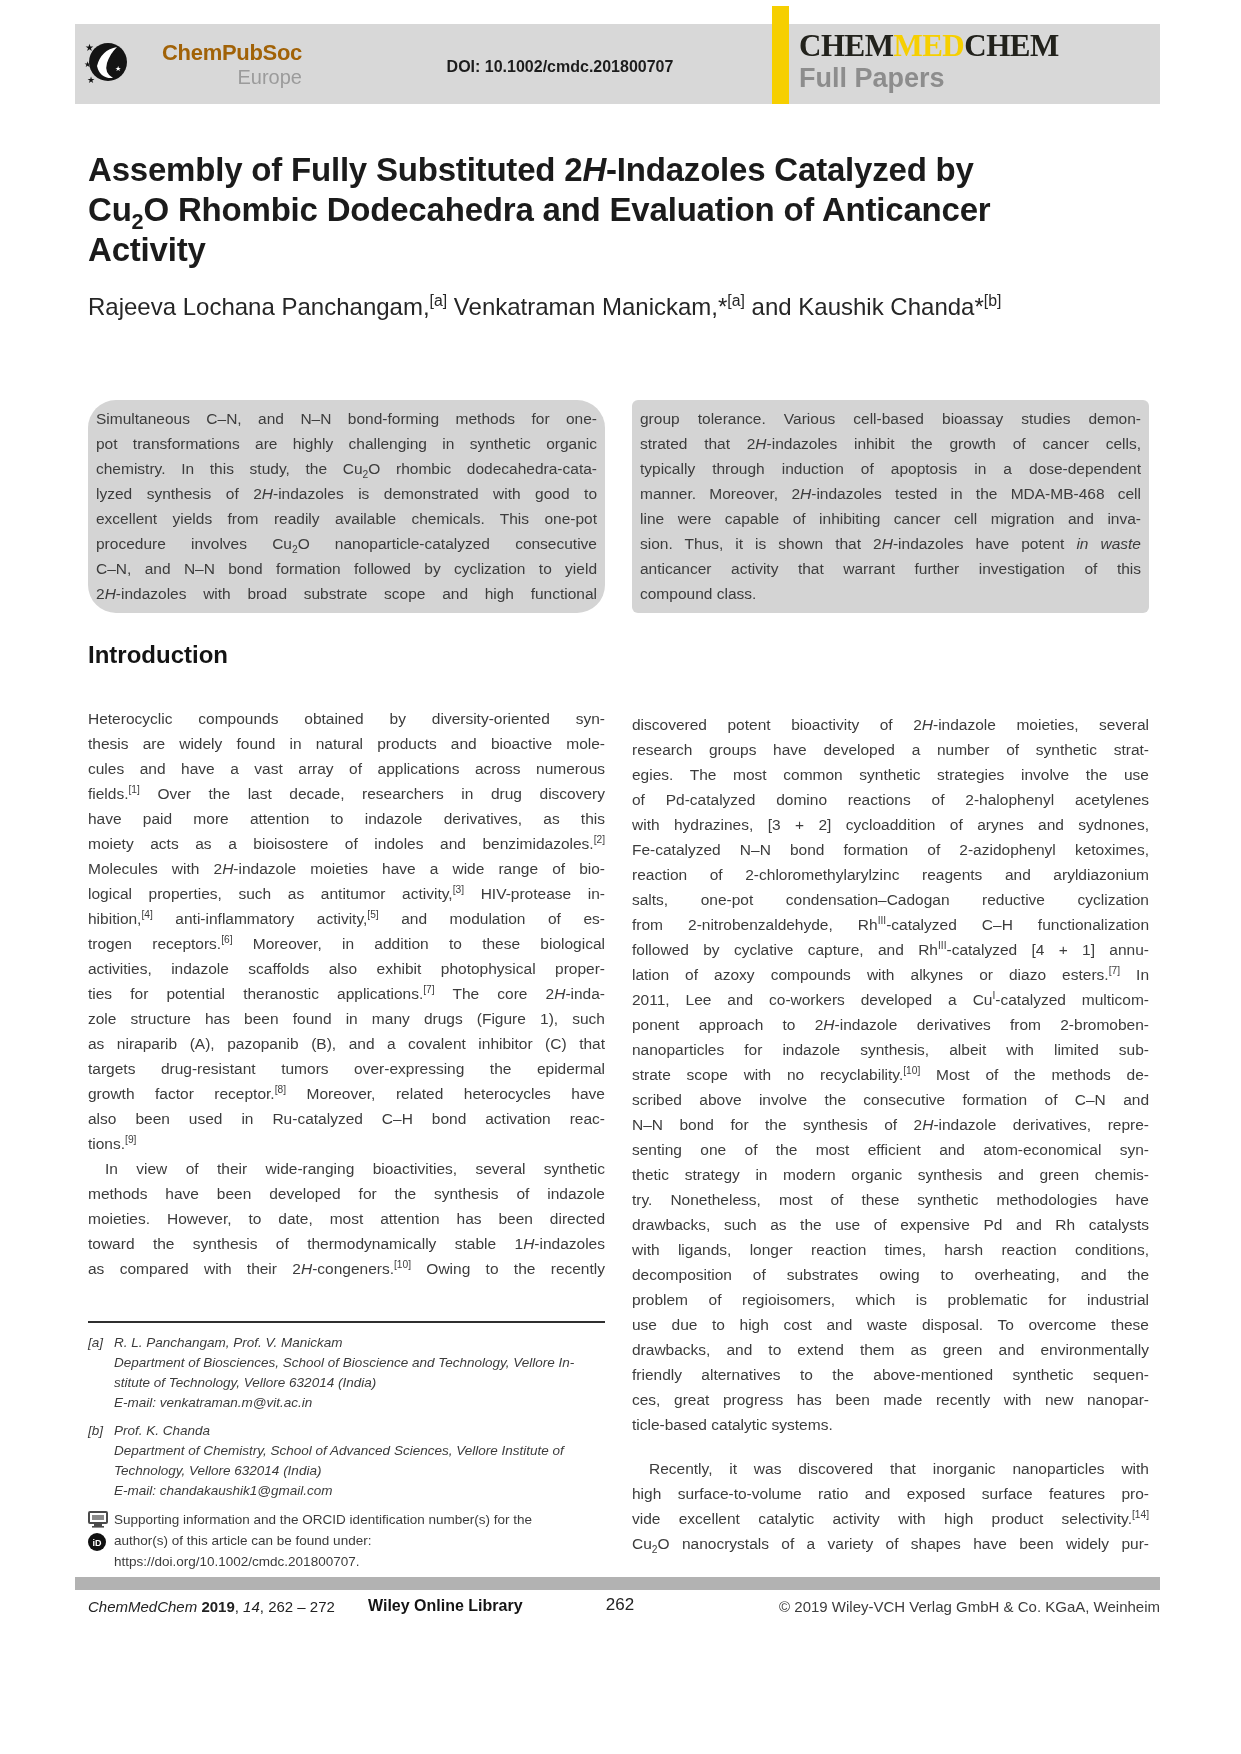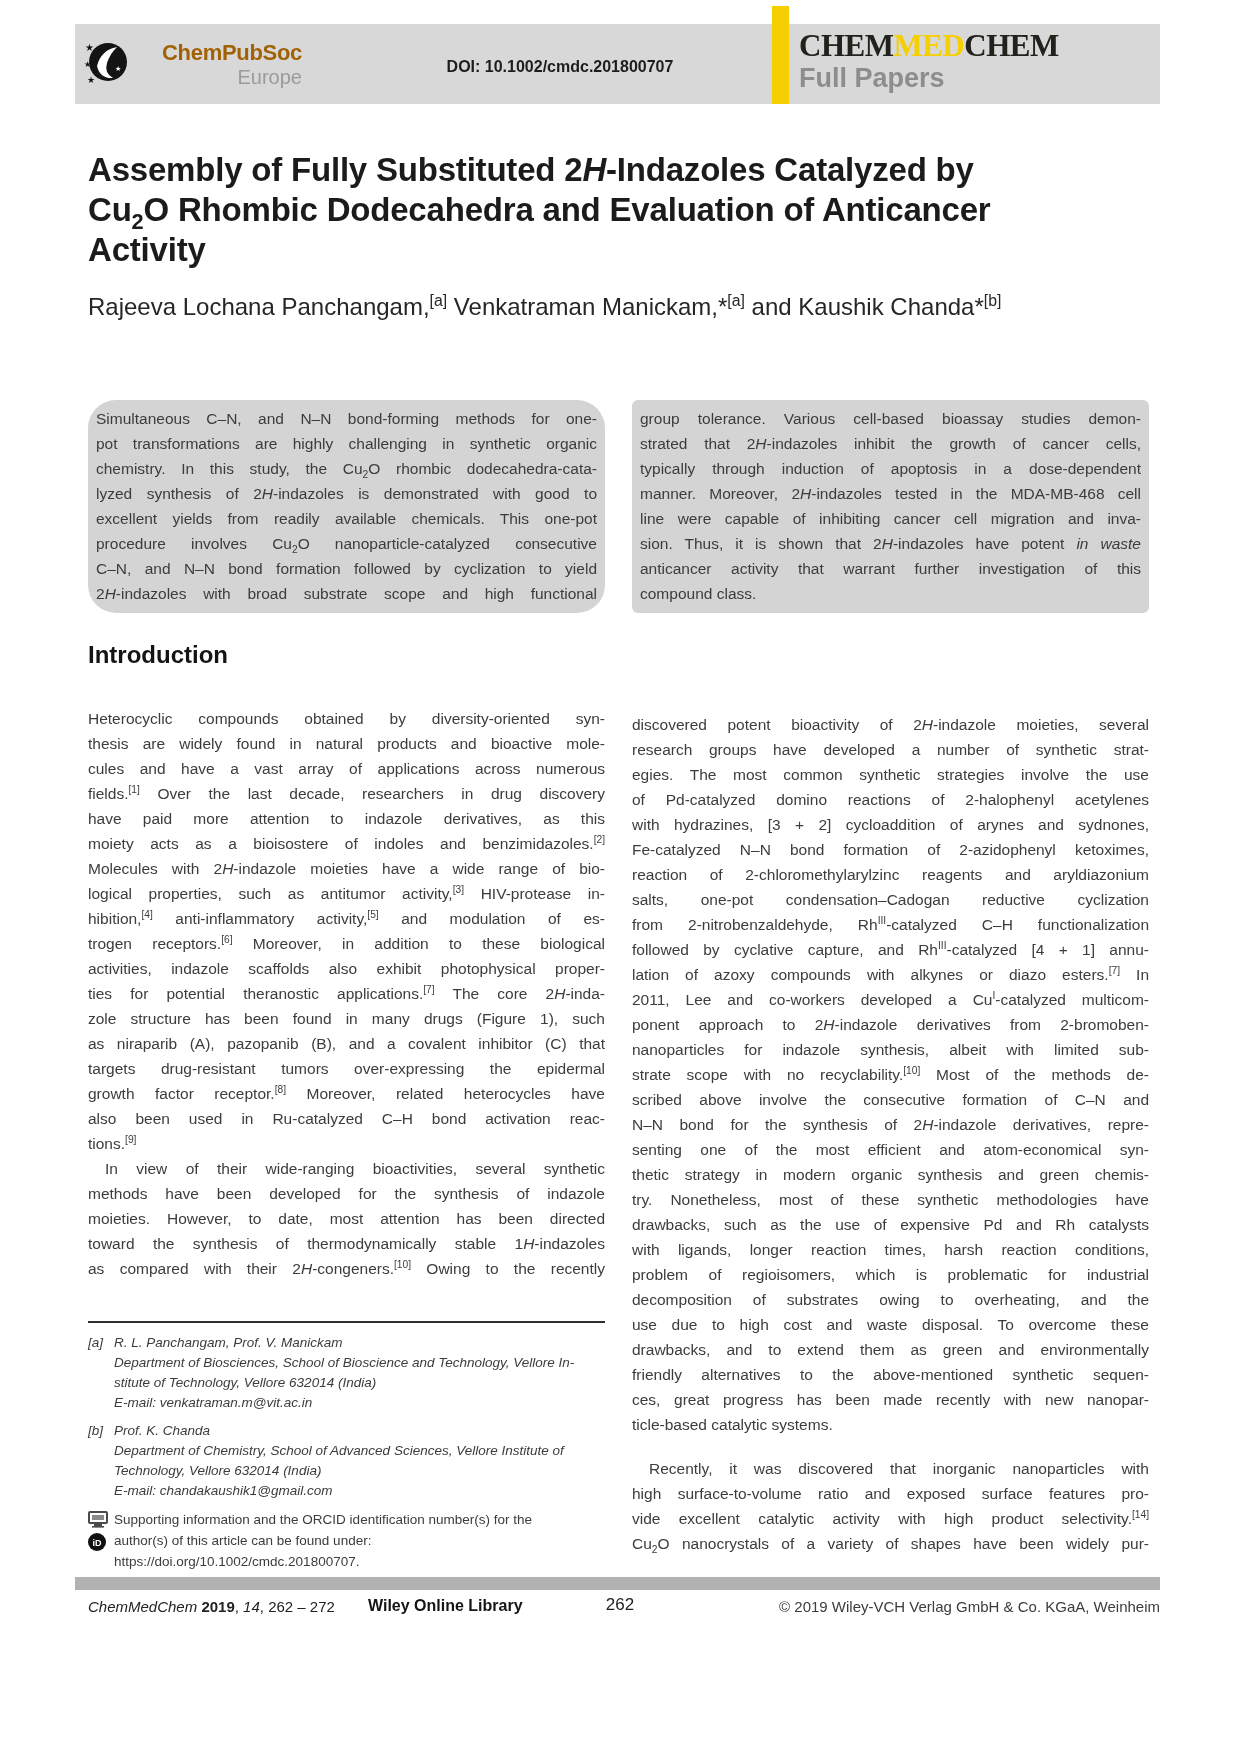--- a/index.html
+++ b/index.html
@@ -167,8 +167,8 @@
       <div class="ln">try. Nonetheless, most of these synthetic methodologies have</div>
       <div class="ln">drawbacks, such as the use of expensive Pd and Rh catalysts</div>
       <div class="ln">with ligands, longer reaction times, harsh reaction conditions,</div>
+      <div class="ln">decomposition of substrates owing to overheating, and the</div>
       <div class="ln">problem of regioisomers, which is problematic for industrial</div>
-      <div class="ln">decomposition of substrates owing to overheating, and the</div>
       <div class="ln">use due to high cost and waste disposal. To overcome these</div>
       <div class="ln">drawbacks, and to extend them as green and environmentally</div>
       <div class="ln">friendly alternatives to the above-mentioned synthetic sequen-</div>

